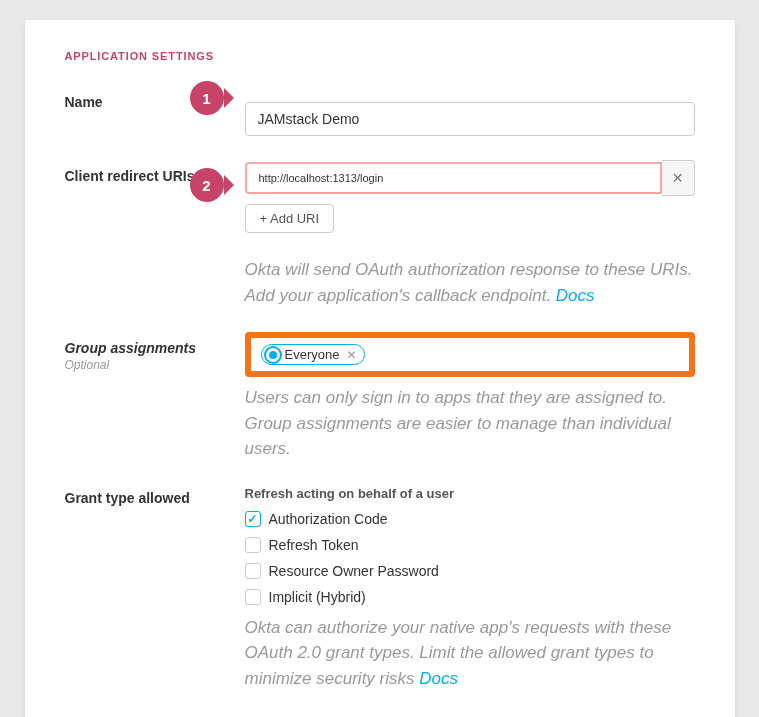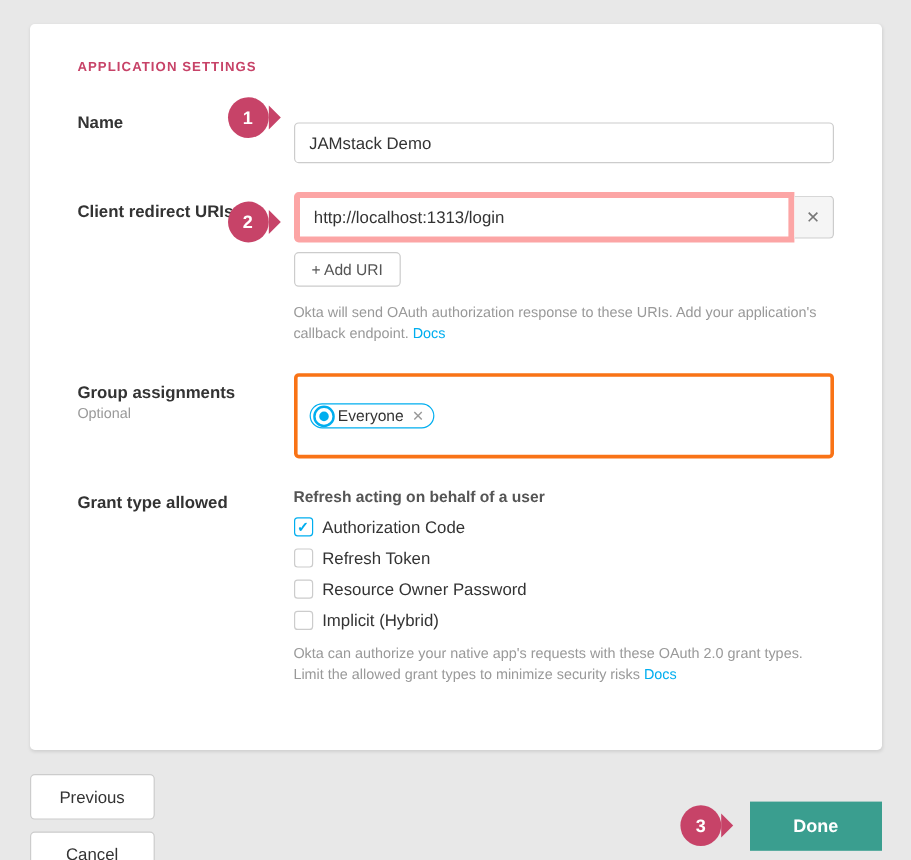--- a/index.html
+++ b/index.html
@@ -96,10 +96,10 @@
 
     .uri-input {
       flex: 1;
-      border: 5px solid #fca5a5;
+      border: 2px solid #fca5a5;
       border-radius: 4px 0 0 4px;
       padding: 8px 12px;
-      font-size: 14px;
+      font-size: 11px;
       color: #333;
       outline: none;
     }

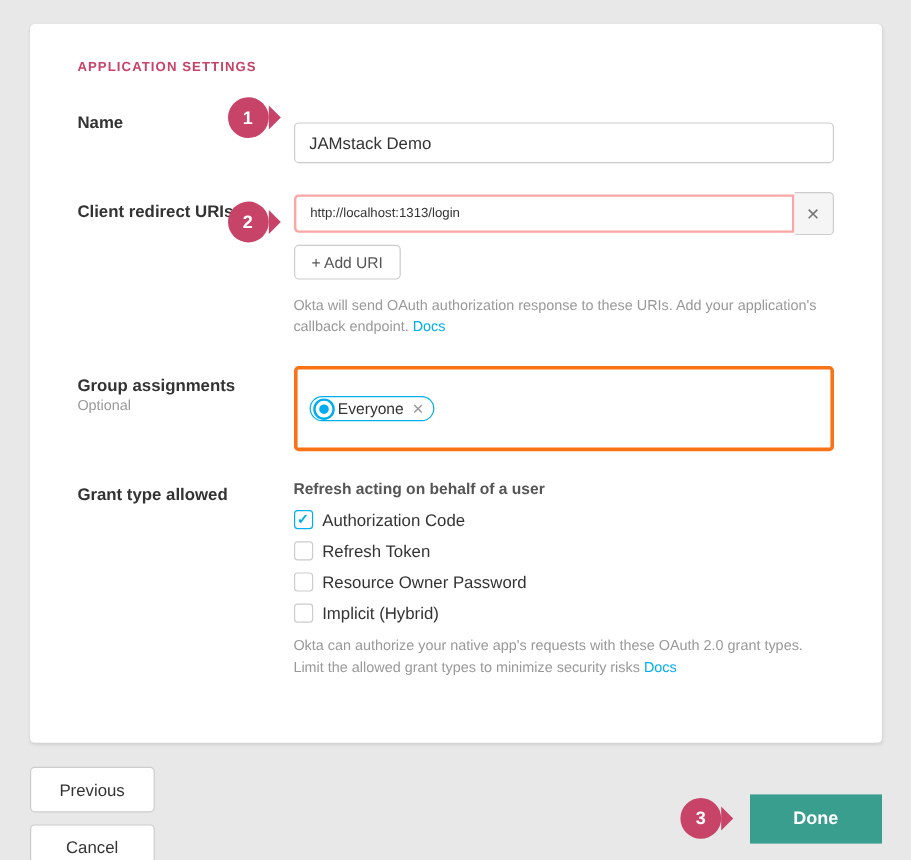--- a/index.html
+++ b/index.html
@@ -130,7 +130,7 @@
       display: inline-flex;
       align-items: center;
       gap: 4px;
-      margin-bottom: 8px;
+      margin-bottom: 20px;
     }
 
     .help-text {

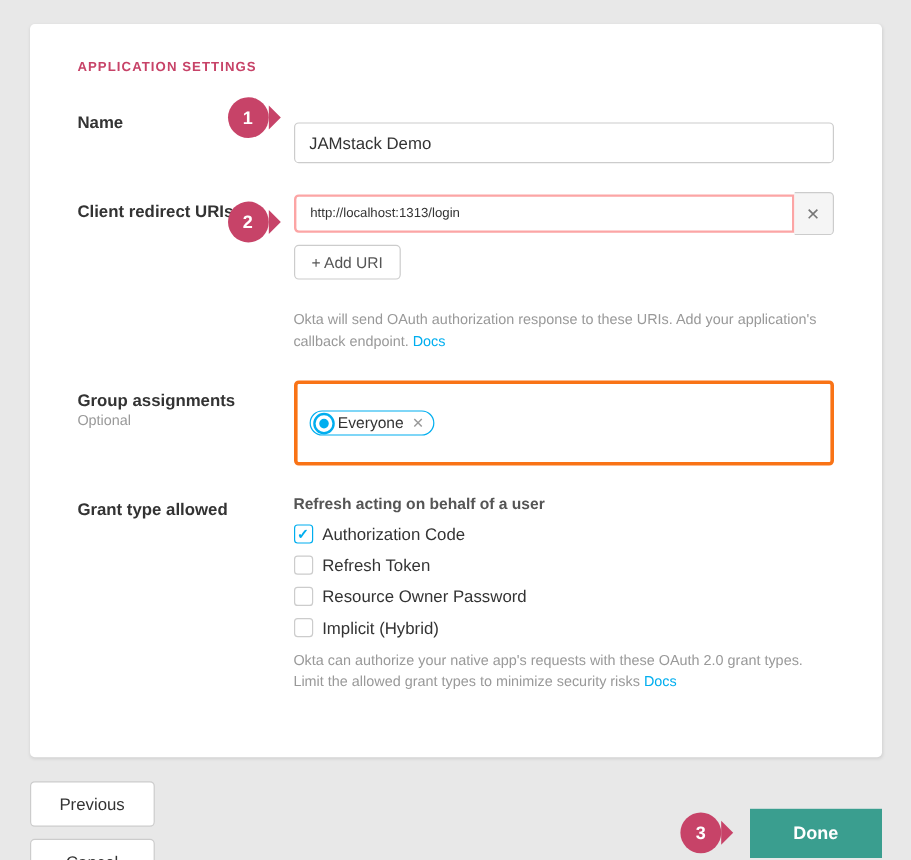--- a/index.html
+++ b/index.html
@@ -134,10 +134,11 @@
     }
 
     .help-text {
-      font-size: 12px;
+      font-size: 17px;
       color: #999;
       line-height: 1.5;
       margin-top: 4px;
+      font-style: italic;
     }
 
     .help-text a {

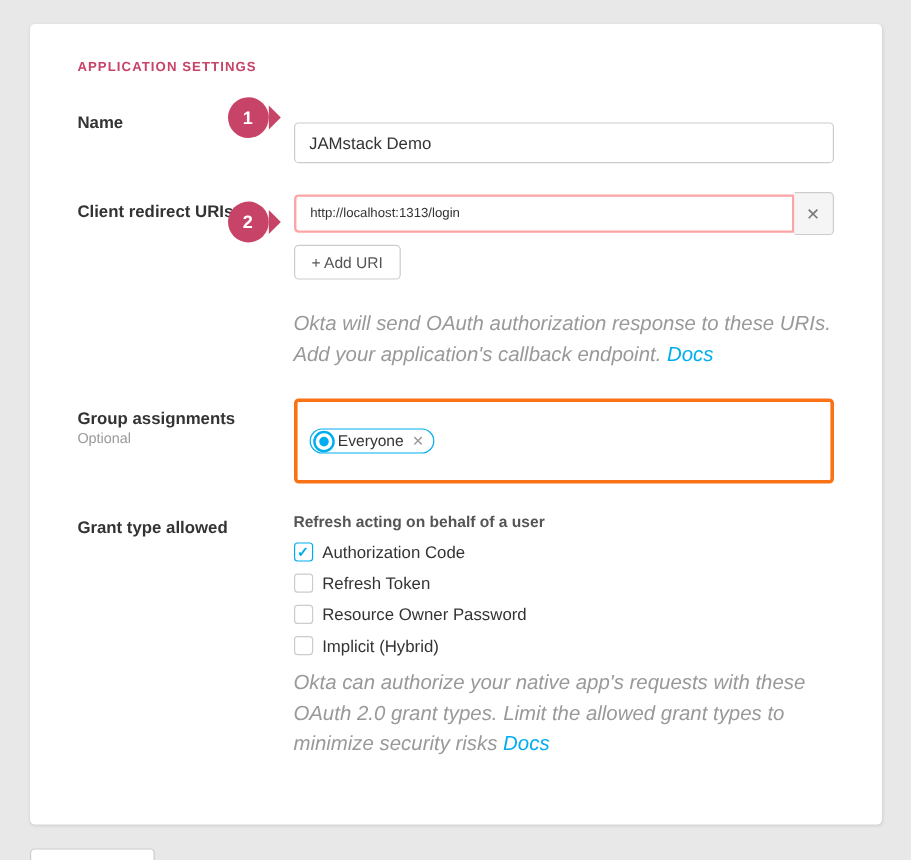--- a/index.html
+++ b/index.html
@@ -321,7 +321,7 @@
     </div>
 
     <div class="form-row">
-      <div class="form-label-col" style="flex-direction:column; align-items:flex-start; padding-top:8px;">
+      <div class="form-label-col" style="flex-direction:column; align-items:flex-start; padding-top:8px;font-style:italic;">
         <span class="form-label">Group assignments</span>
         <span class="form-label-sub">Optional</span>
       </div>

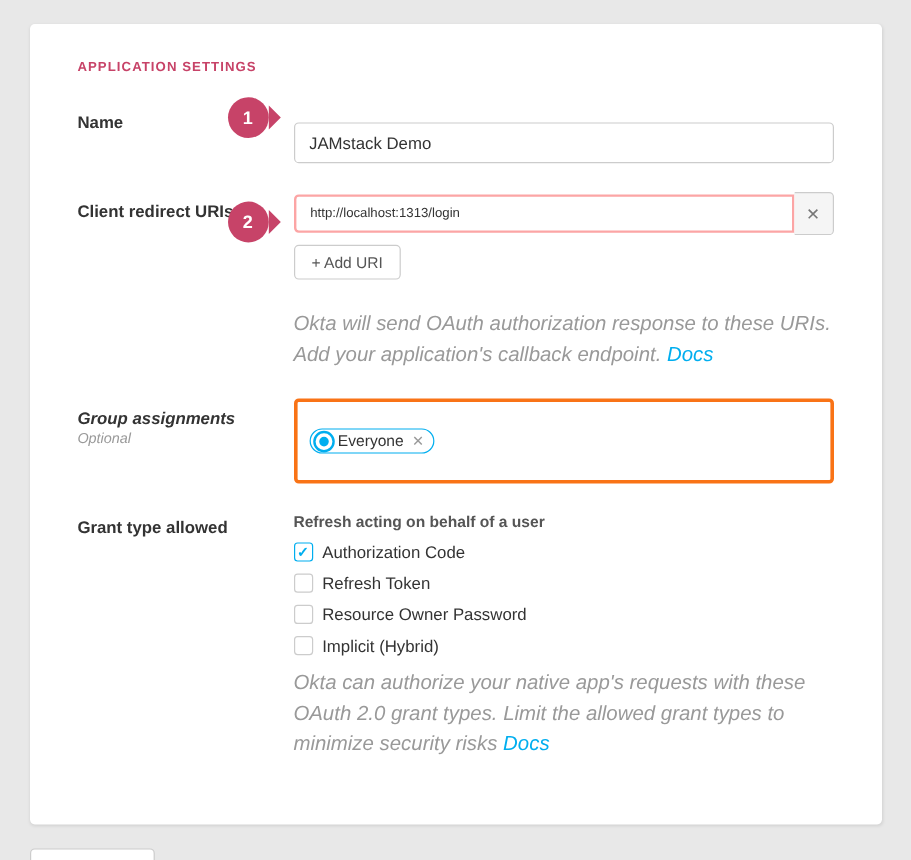--- a/index.html
+++ b/index.html
@@ -148,9 +148,9 @@
 
     .group-tag-input {
       width: 100%;
-      border: 3px solid #f97316;
-      border-radius: 4px;
-      padding: 22px 10px;
+      border: 6px solid #f97316;
+      border-radius: 4px;
+      padding: 6px 10px;
       display: flex;
       align-items: flex-end;
       flex-wrap: wrap;

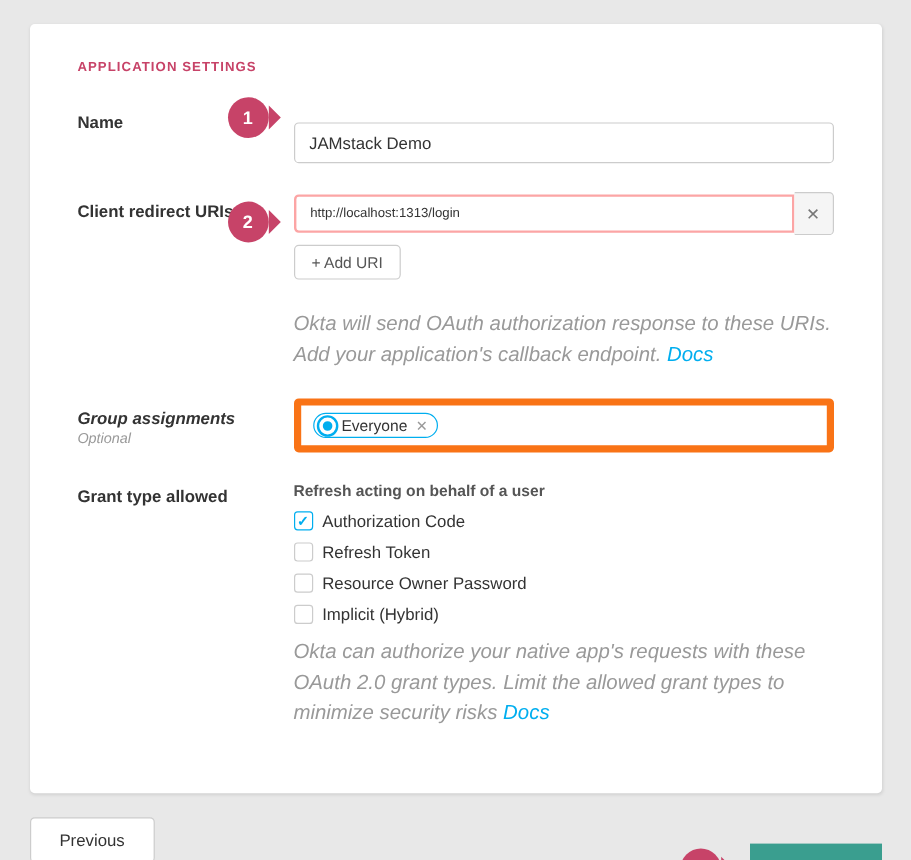--- a/index.html
+++ b/index.html
@@ -333,6 +333,7 @@
             <span class="tag-close">✕</span>
           </div>
         </div>
+        <p class="help-text" style="margin-top:8px;">Users can only sign in to apps that they are assigned to. Group assignments are easier to manage than individual users.</p>
       </div>
     </div>
 

